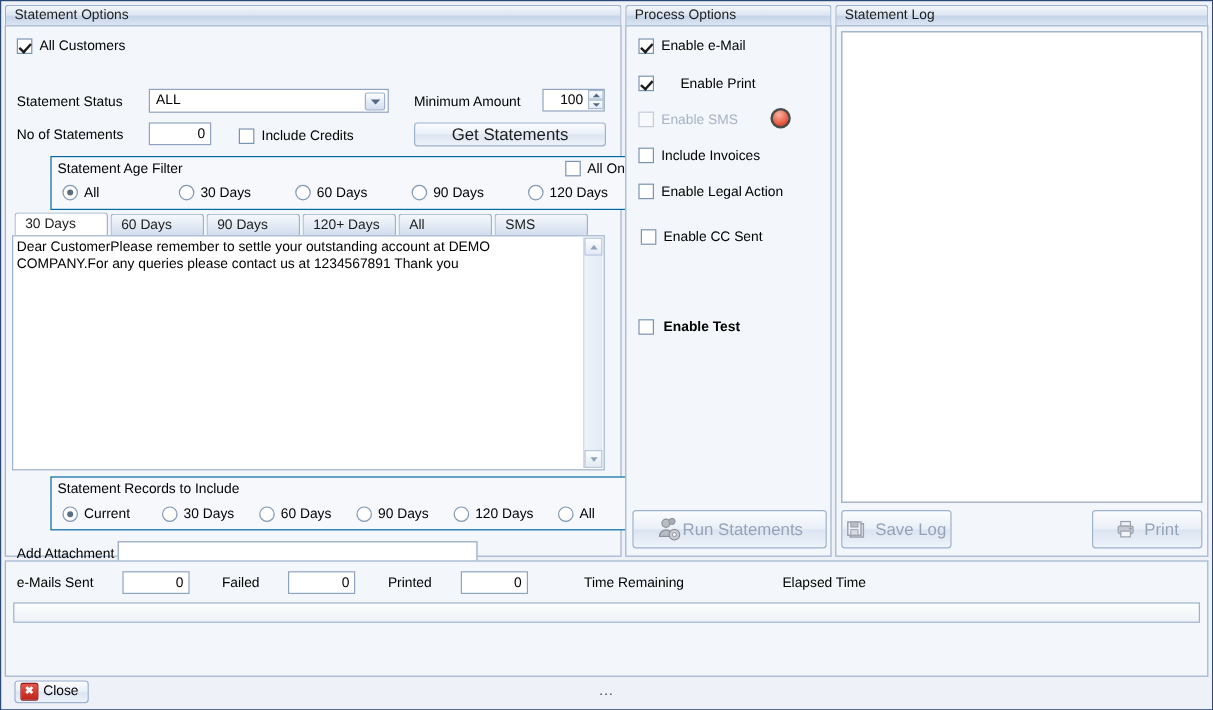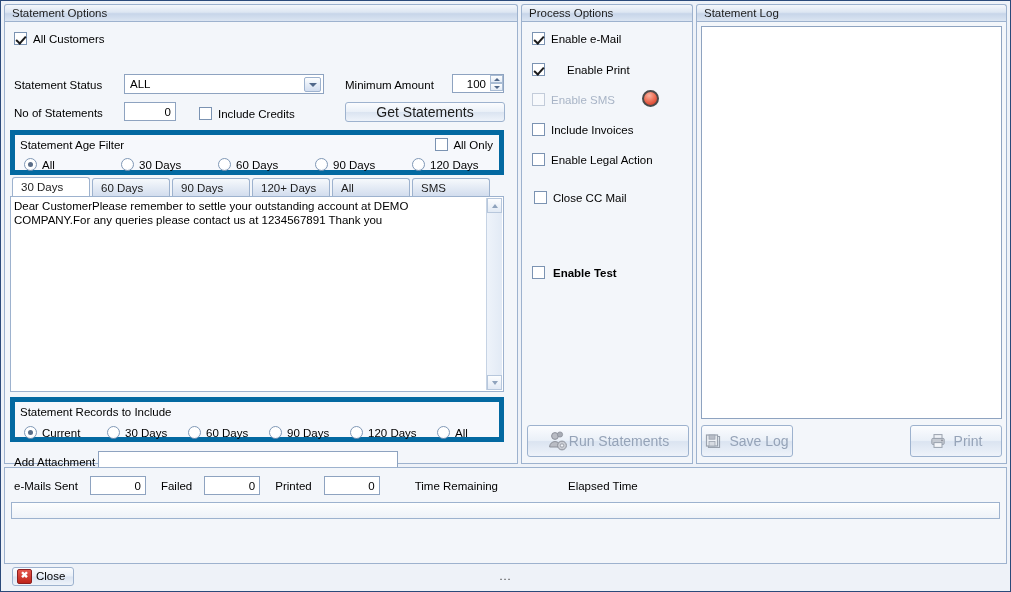--- a/index.html
+++ b/index.html
@@ -180,8 +180,9 @@
 
   
   .subgroup{
-    box-sizing:border-box;border:5px solid #0369a1;background:#f6f8fc;
+    box-sizing:border-box;border:1px solid #0369a1;background:#f6f8fc;
     position:relative;
+    margin-left:32px;
   }
   .log-box{
     box-sizing:border-box;border:1px solid #8ea3c0;background:#fff;

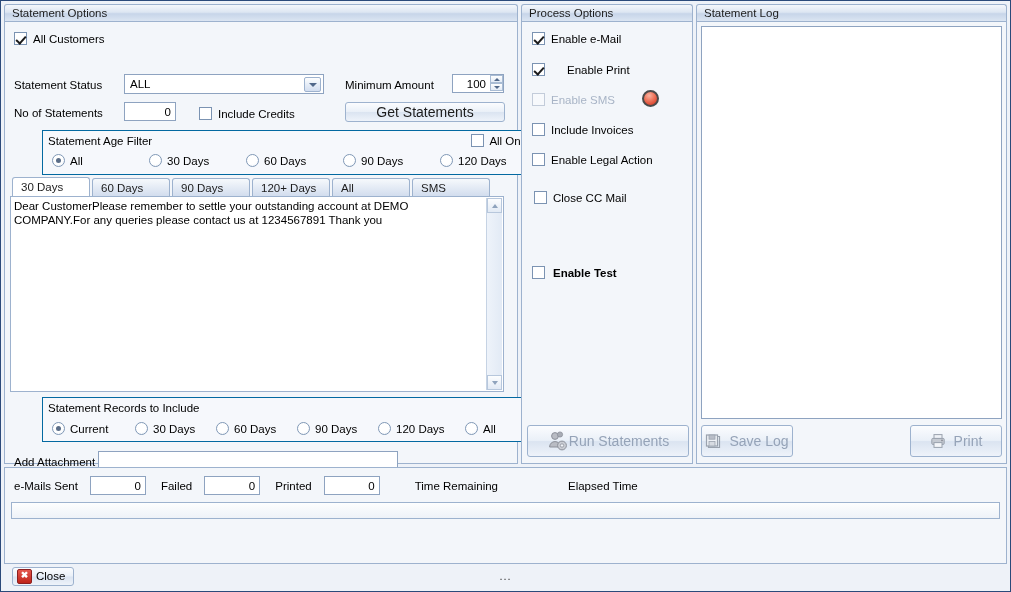--- a/index.html
+++ b/index.html
@@ -381,7 +381,7 @@
           </div>
           <div class="row" style="position:absolute;left:12px;top:169px;gap:6px;">
             <span class="cbx"></span>
-            <span class="lbl">Close CC Mail</span>
+            <span class="lbl">Enable CC Sent</span>
           </div>
           <div class="row" style="position:absolute;left:10px;top:244px;gap:8px;font-weight:bold;">
             <span class="cbx"></span>

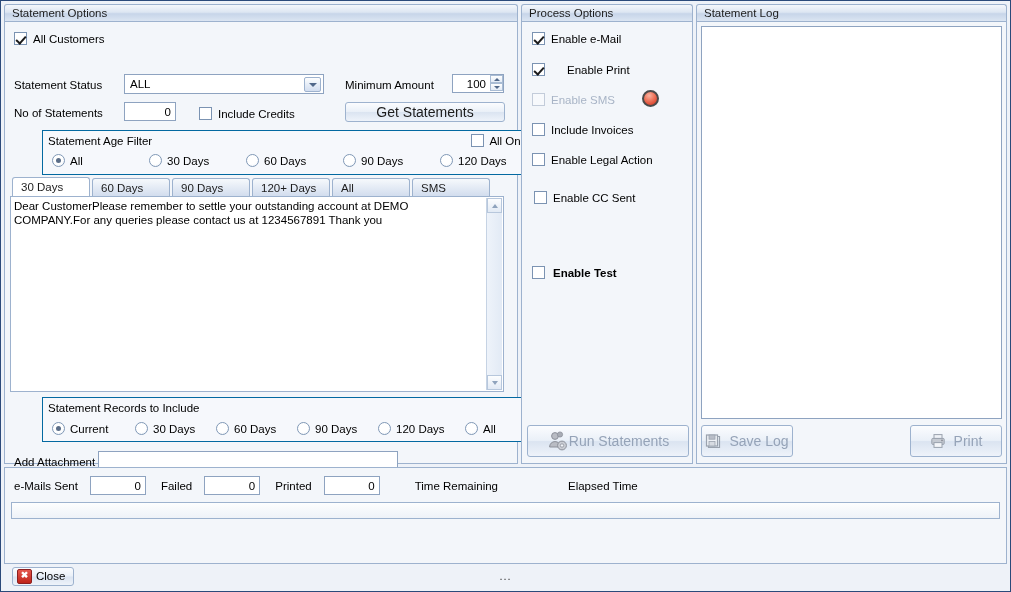--- a/index.html
+++ b/index.html
@@ -431,7 +431,7 @@
 
     <div class="panel" style="flex:1;margin-top:3px;">
       <div class="panel-body">
-        <div class="row" style="position:absolute;left:9px;top:8px;gap:4px;">
+        <div class="row" style="position:absolute;left:9px;top:8px;gap:16px;">
           <span class="lbl">e-Mails Sent</span>
           <input class="txtin" style="width: 56px; margin-left: 8px;" readonly="" value="0">
           <span class="lbl" style="margin-left:11px;">Failed</span>

